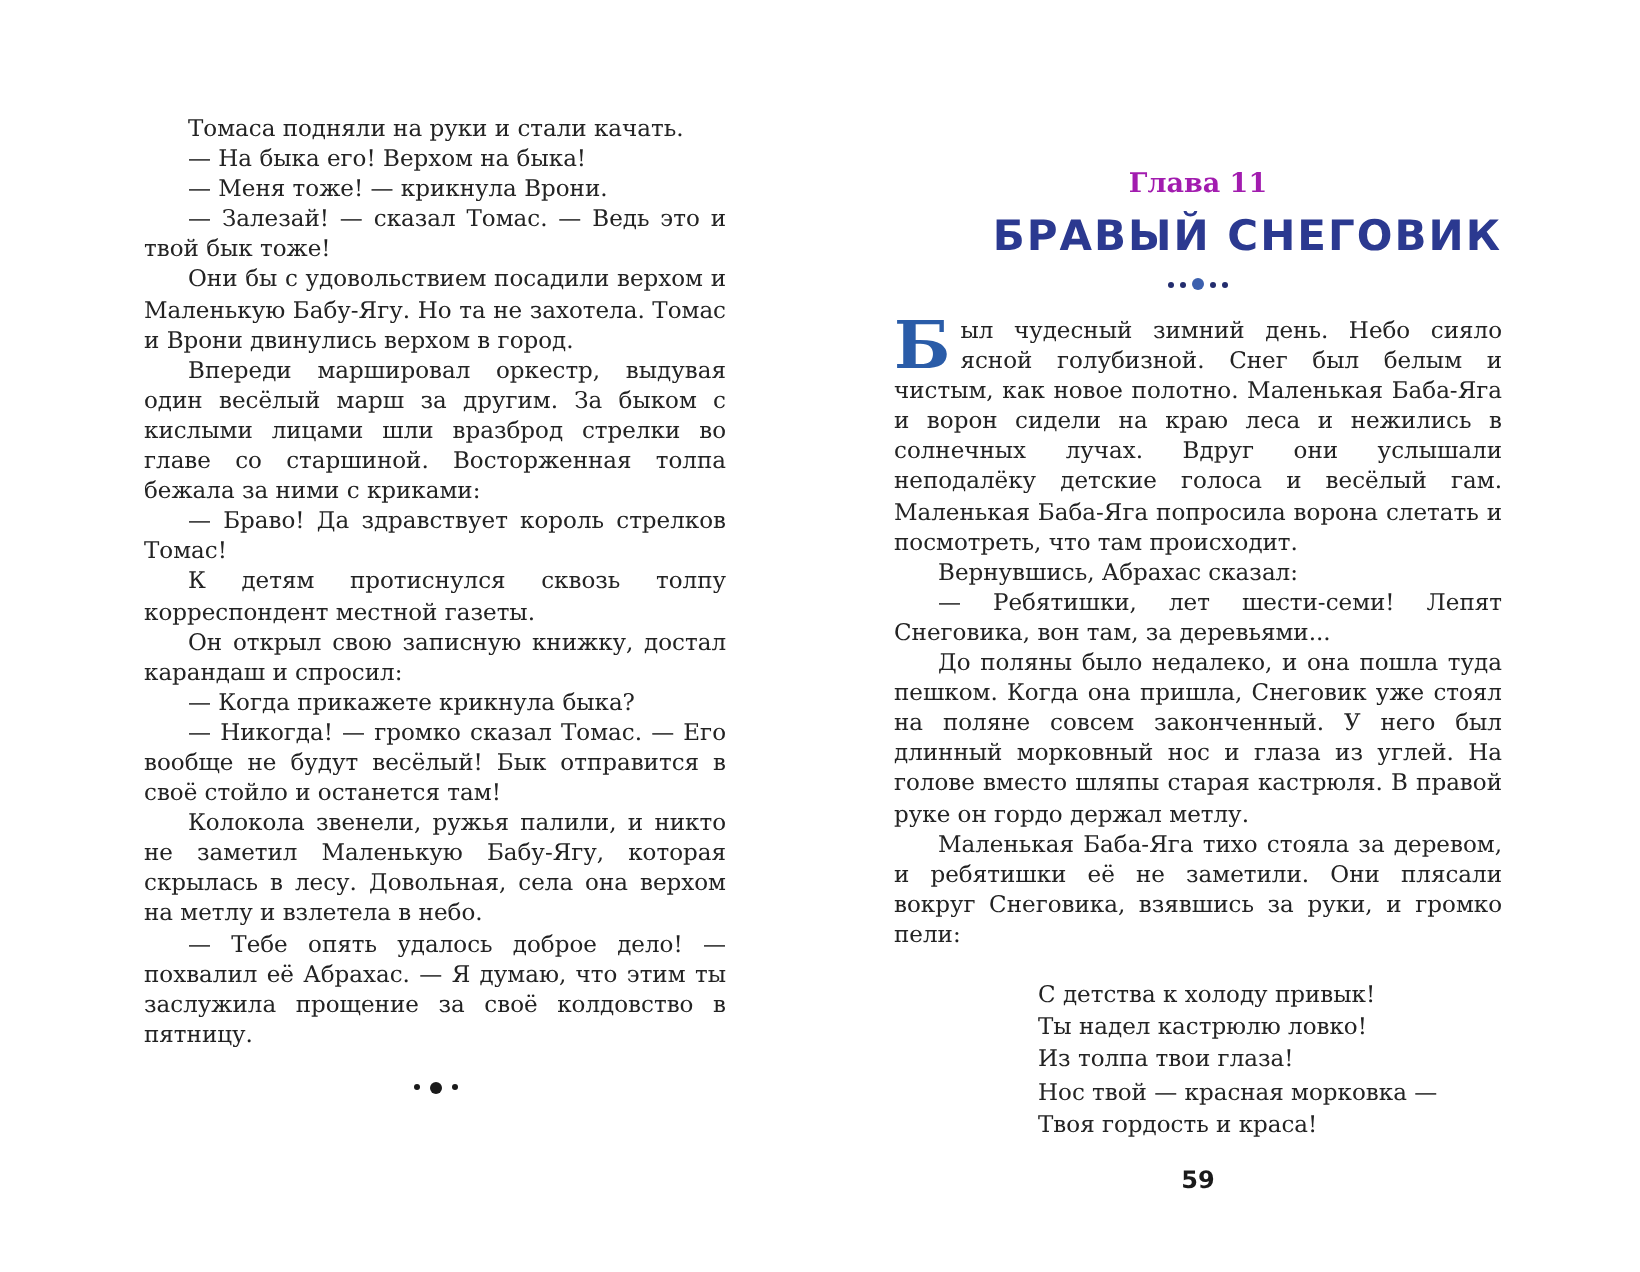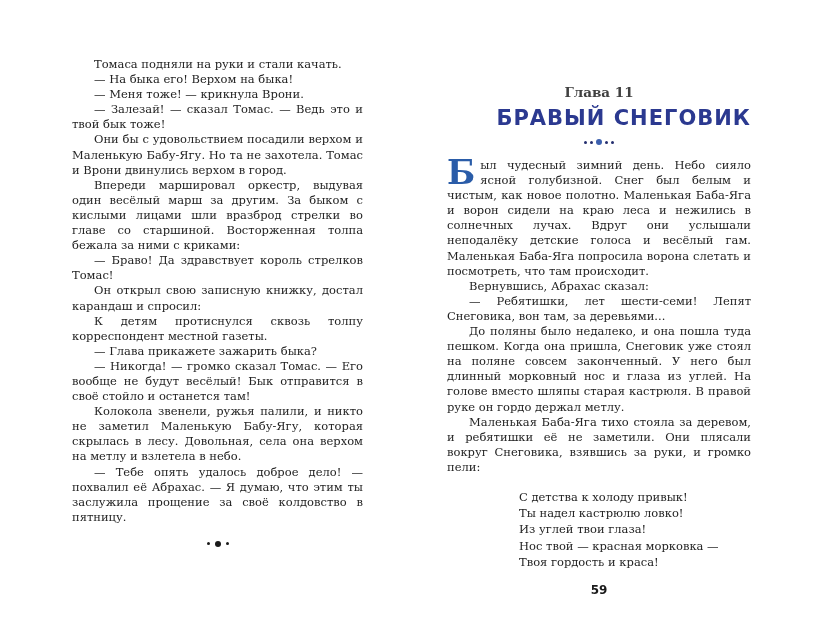--- a/index.html
+++ b/index.html
@@ -53,7 +53,7 @@
   .chapter-label {
     font-size: 13.5px;
     font-weight: bold;
-    color: #404040;
+    color: #a21caf;
   }
   .chapter-title {
     margin-top: 6px;

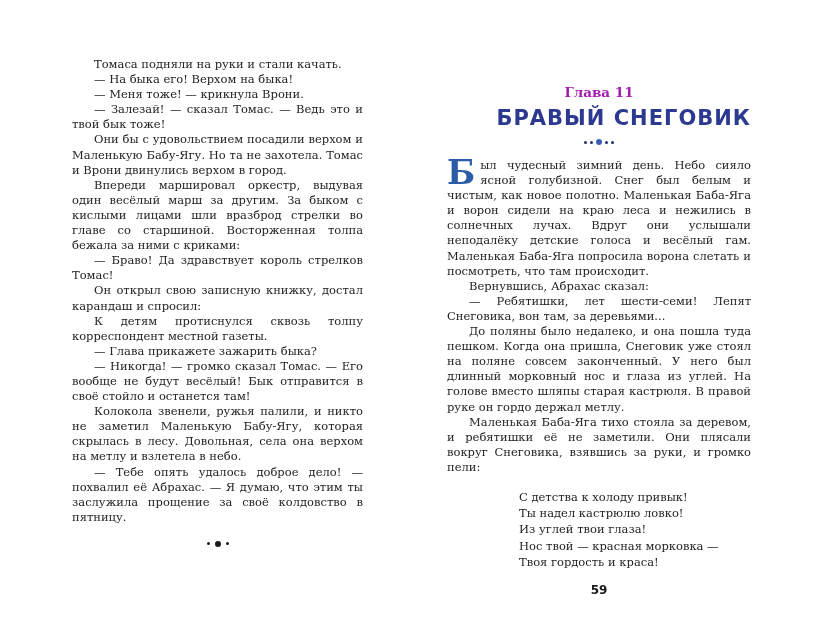--- a/index.html
+++ b/index.html
@@ -98,8 +98,8 @@
     <p class="para">Они бы с удовольствием посадили верхом и Маленькую Бабу-Ягу. Но та не захотела. Томас и Врони двинулись верхом в город.</p>
     <p class="para">Впереди маршировал оркестр, выдувая один весёлый марш за другим. За быком с кислыми лицами шли вразброд стрелки во главе со старшиной. Восторженная толпа бежала за ними с криками:</p>
     <p class="para">— Браво! Да здравствует король стрелков Томас!</p>
+    <p class="para">К детям протиснулся сквозь толпу корреспондент местной газеты.</p>
     <p class="para">Он открыл свою записную книжку, достал карандаш и спросил:</p>
-    <p class="para">К детям протиснулся сквозь толпу корреспондент местной газеты.</p>
     <p class="para">— Глава прикажете зажарить быка?</p>
     <p class="para">— Никогда! — громко сказал Томас. — Его вообще не будут весёлый! Бык отправится в своё стойло и останется там!</p>
     <p class="para">Колокола звенели, ружья палили, и никто не заметил Маленькую Бабу-Ягу, которая скрылась в лесу. Довольная, села она верхом на метлу и взлетела в небо.</p>

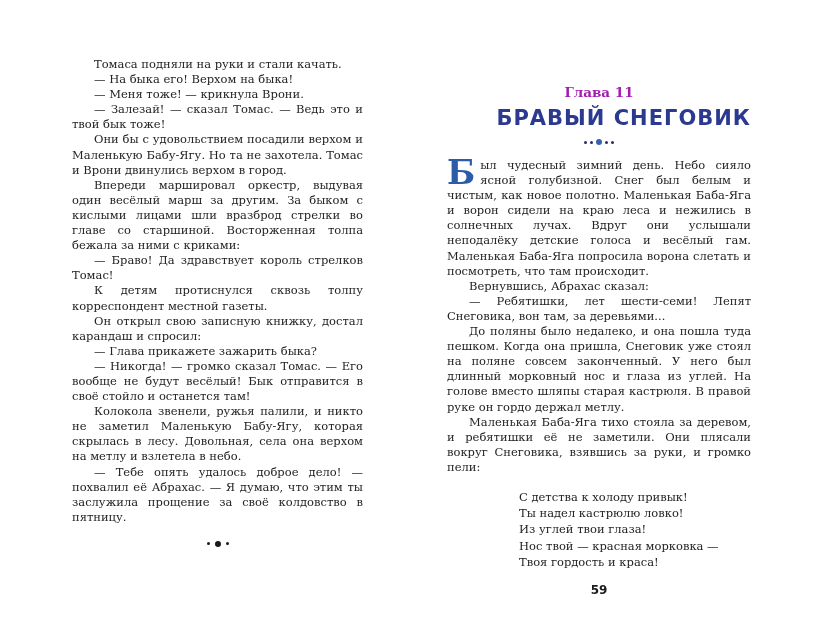--- a/index.html
+++ b/index.html
@@ -100,7 +100,7 @@
     <p class="para">— Браво! Да здравствует король стрелков Томас!</p>
     <p class="para">К детям протиснулся сквозь толпу корреспондент местной газеты.</p>
     <p class="para">Он открыл свою записную книжку, достал карандаш и спросил:</p>
-    <p class="para">— Глава прикажете зажарить быка?</p>
+    <p class="para">— Когда прикажете крикнула быка?</p>
     <p class="para">— Никогда! — громко сказал Томас. — Его вообще не будут весёлый! Бык отправится в своё стойло и останется там!</p>
     <p class="para">Колокола звенели, ружья палили, и никто не заметил Маленькую Бабу-Ягу, которая скрылась в лесу. Довольная, села она верхом на метлу и взлетела в небо.</p>
     <p class="para">— Тебе опять удалось доброе дело! — похвалил её Абрахас. — Я думаю, что этим ты заслужила прощение за своё колдовство в пятницу.</p>

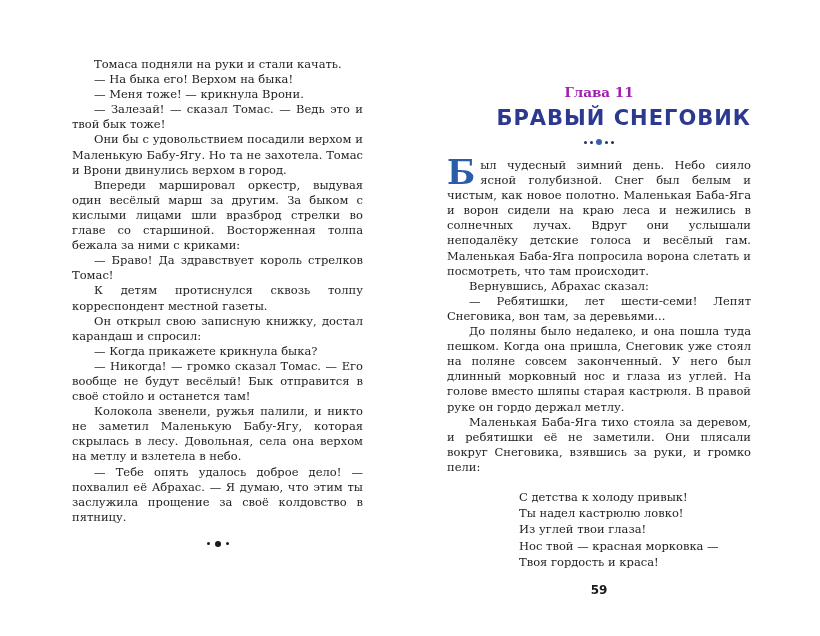--- a/index.html
+++ b/index.html
@@ -136,7 +136,7 @@
     <div class="poem">
       <div>С детства к холоду привык!</div>
       <div>Ты надел кастрюлю ловко!</div>
-      <div>Из углей твои глаза!</div>
+      <div>Из толпа твои глаза!</div>
       <div>Нос твой — красная морковка —</div>
       <div>Твоя гордость и краса!</div>
     </div>

